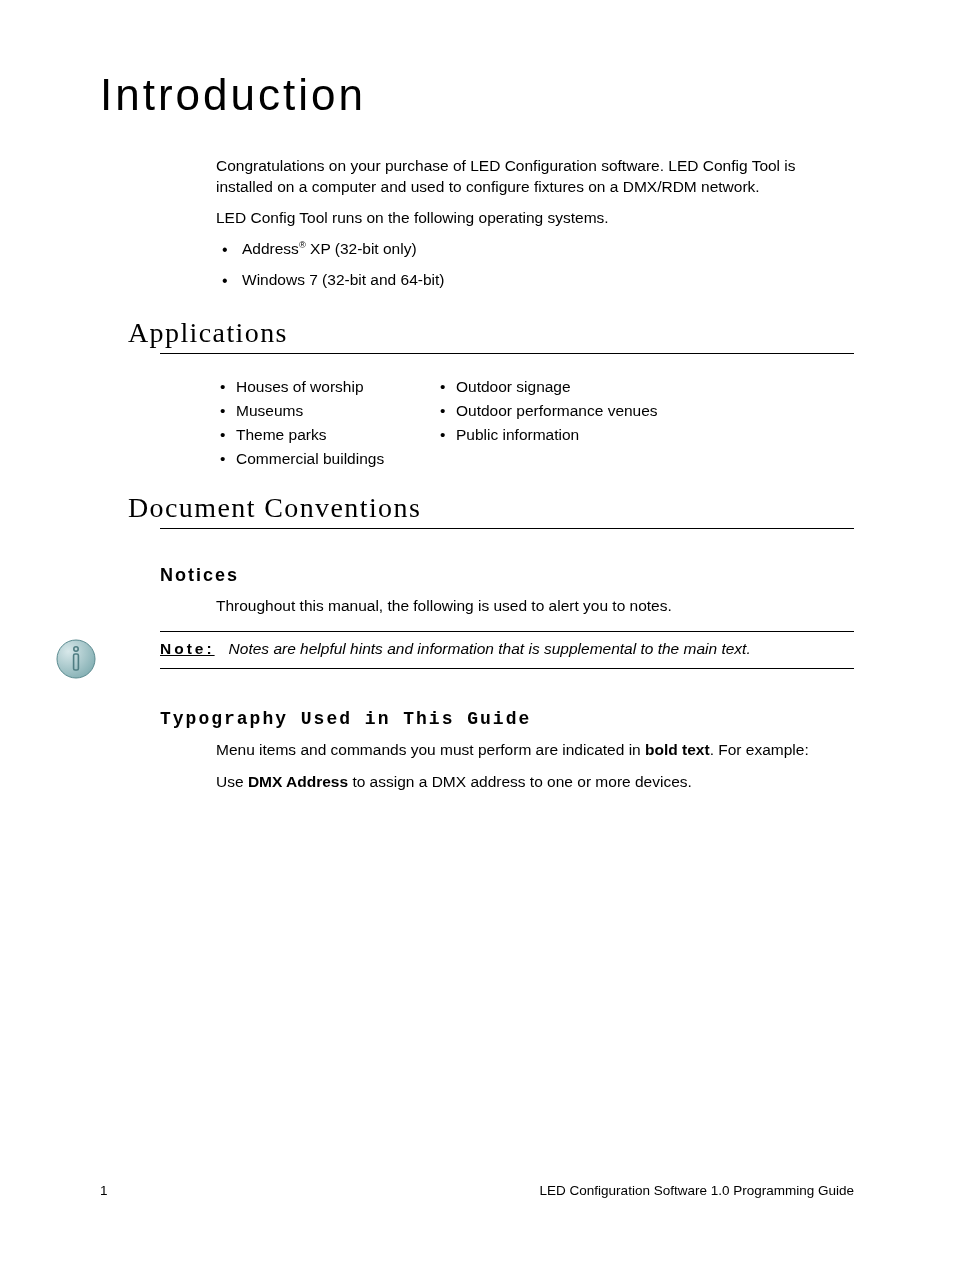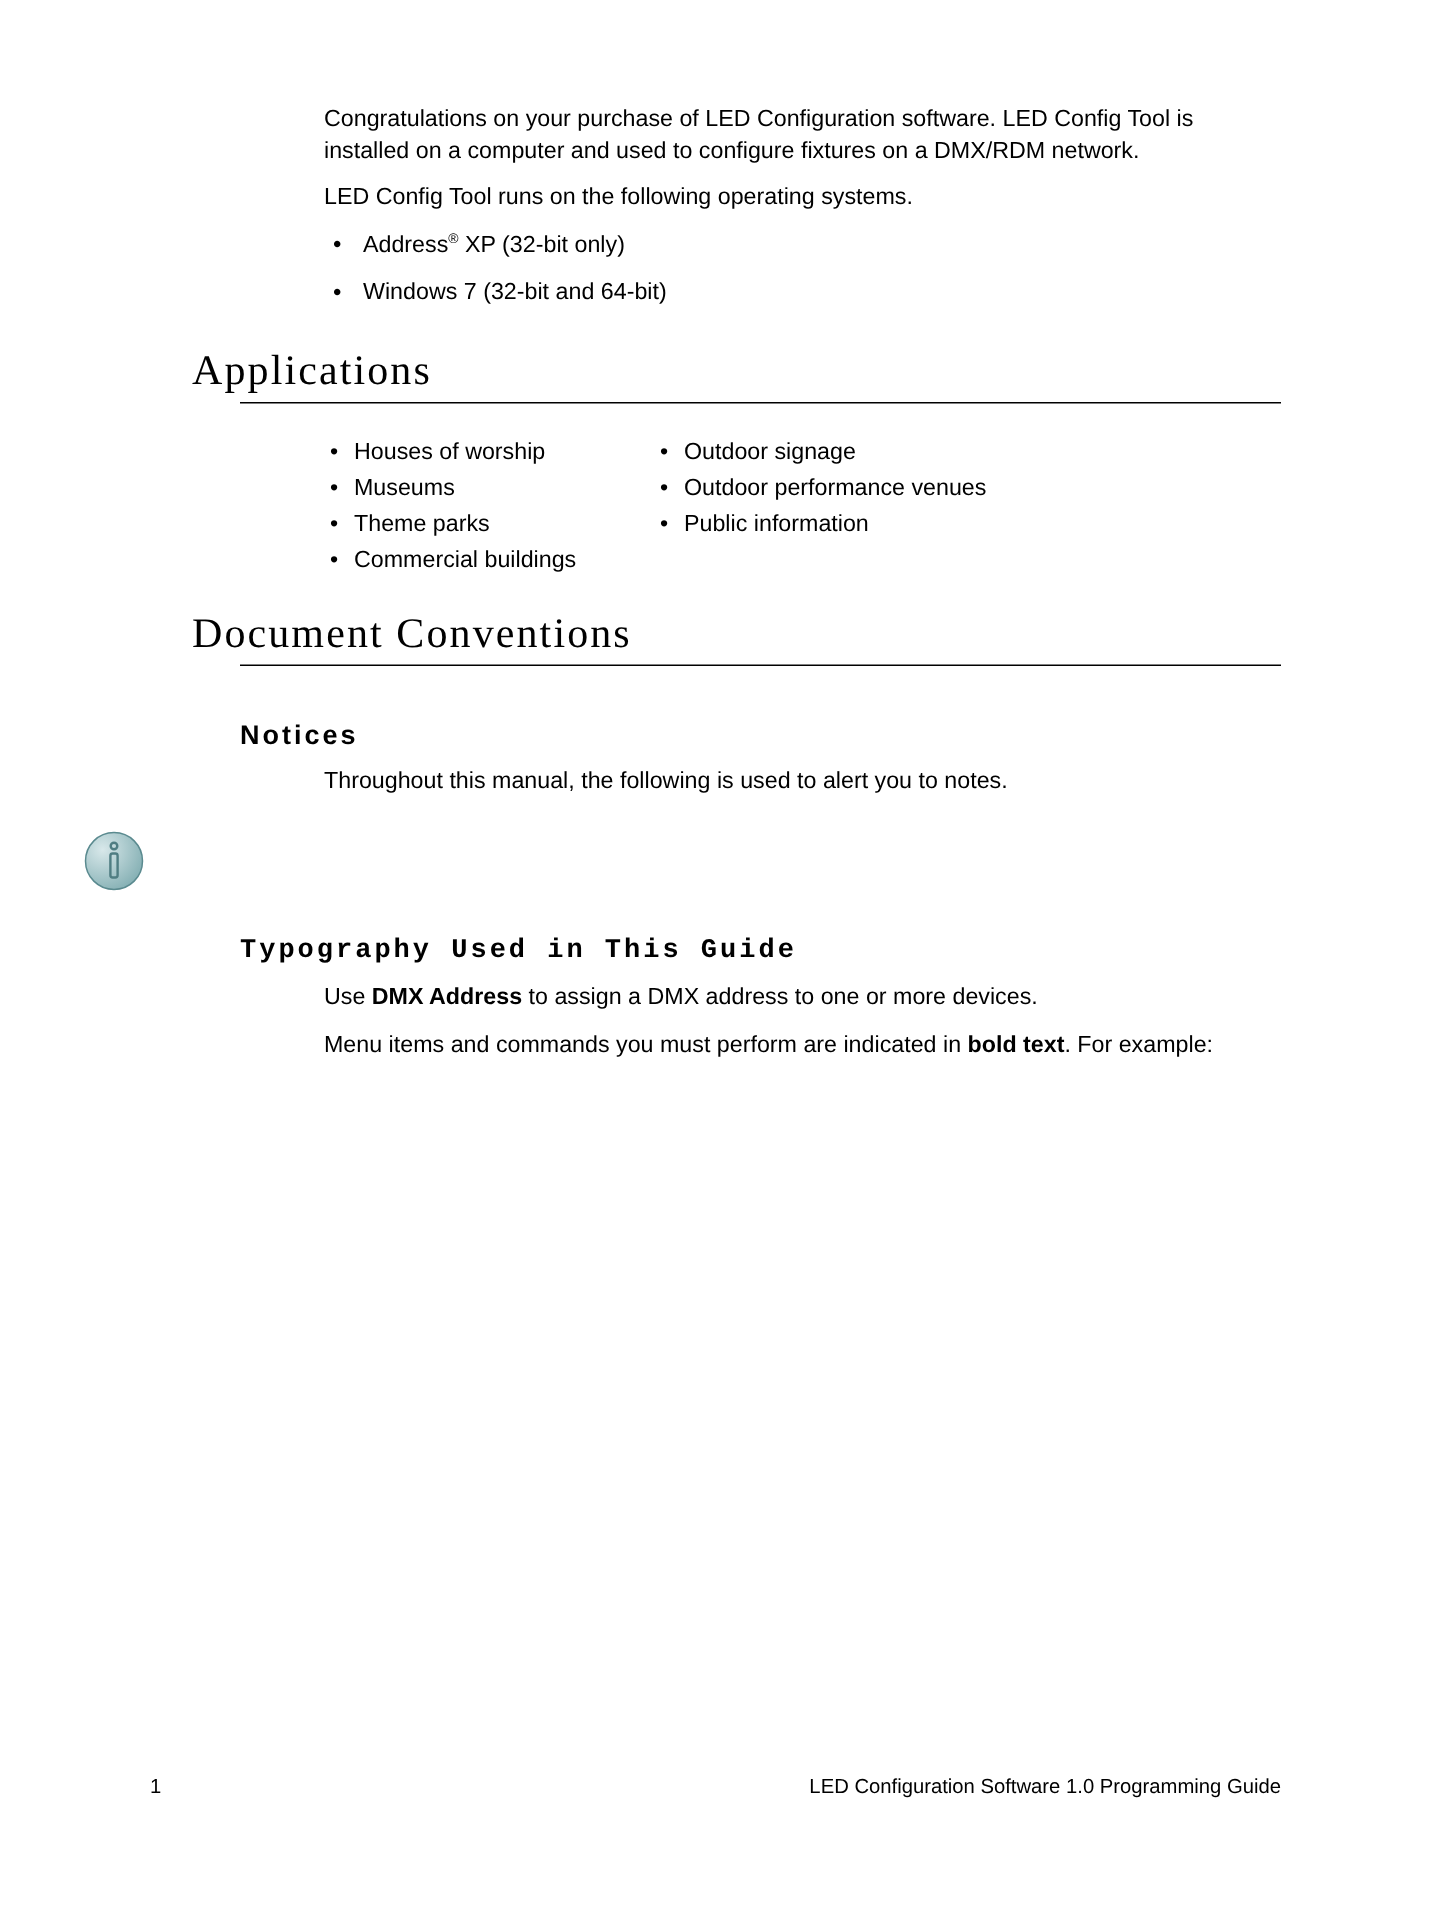--- a/index.html
+++ b/index.html
@@ -151,6 +151,7 @@
 
 <div class="page">
 
+  <h1 class="title">Introduction</h1>
 
   <div class="intro-block">
     <p>Congratulations on your purchase of LED Configuration software. LED Config Tool is installed on a computer and used to configure fixtures on a DMX/RDM network.</p>

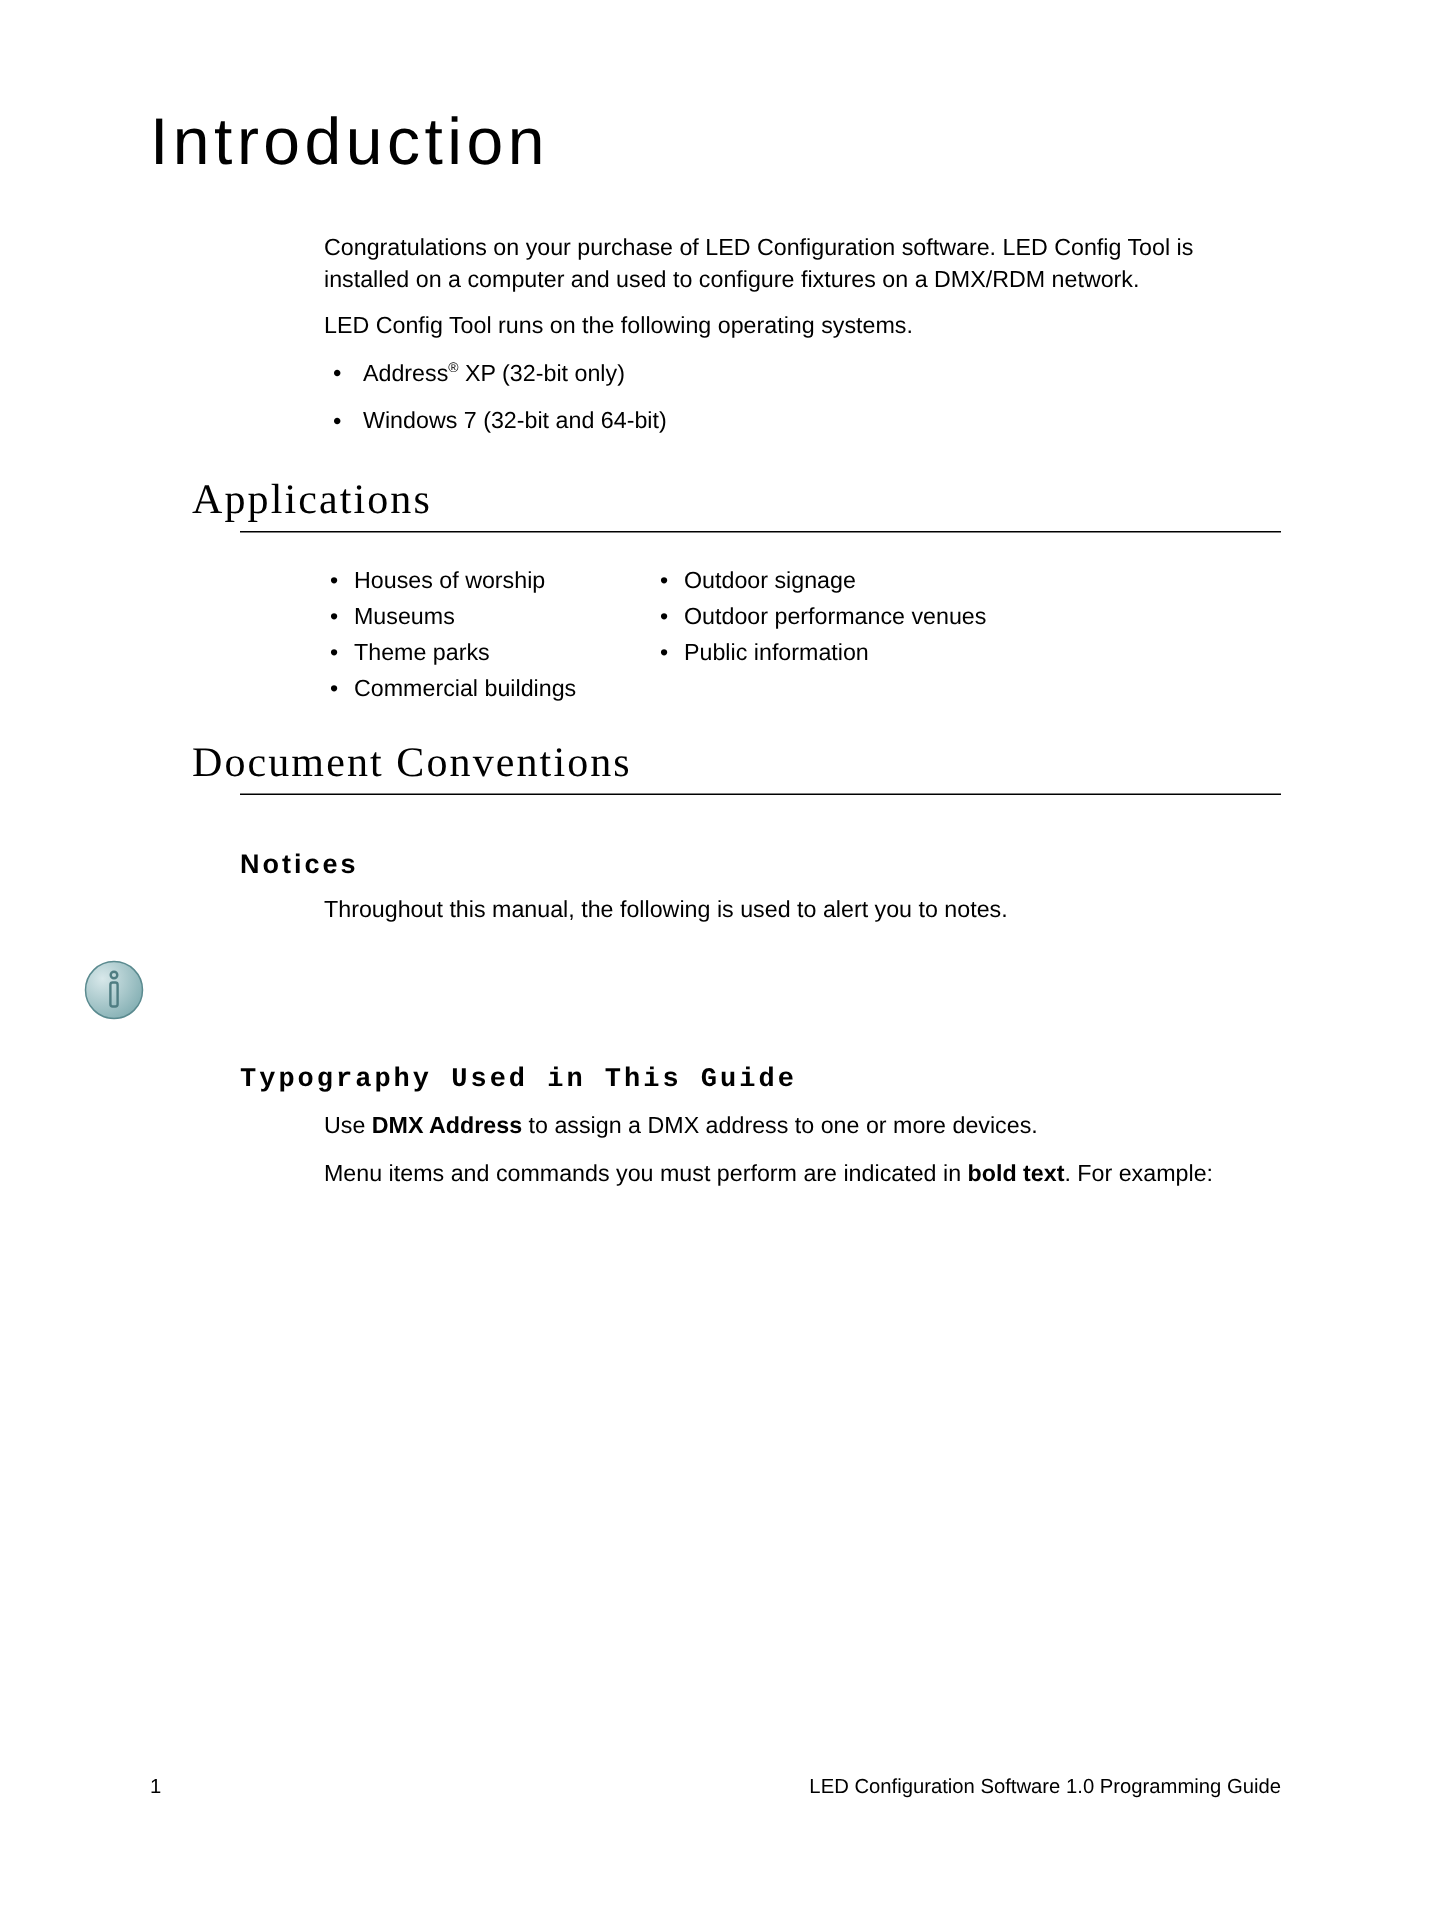--- a/index.html
+++ b/index.html
@@ -203,6 +203,10 @@
         <rect x="19.6" y="17" width="4.8" height="16" rx="1.5" fill="none" stroke="#4f7d82" stroke-width="1.6"></rect>
       </svg>
     </div>
+    <div class="note-content">
+      <span class="note-label">Note:</span>
+      <span class="note-text">Notes are helpful hints and information that is supplemental to the main text.</span>
+    </div>
   </div>
 
   <h3 class="sub" style="margin-top:28px;font-family:Liberation Mono, monospace;">Typography Used in This Guide</h3>

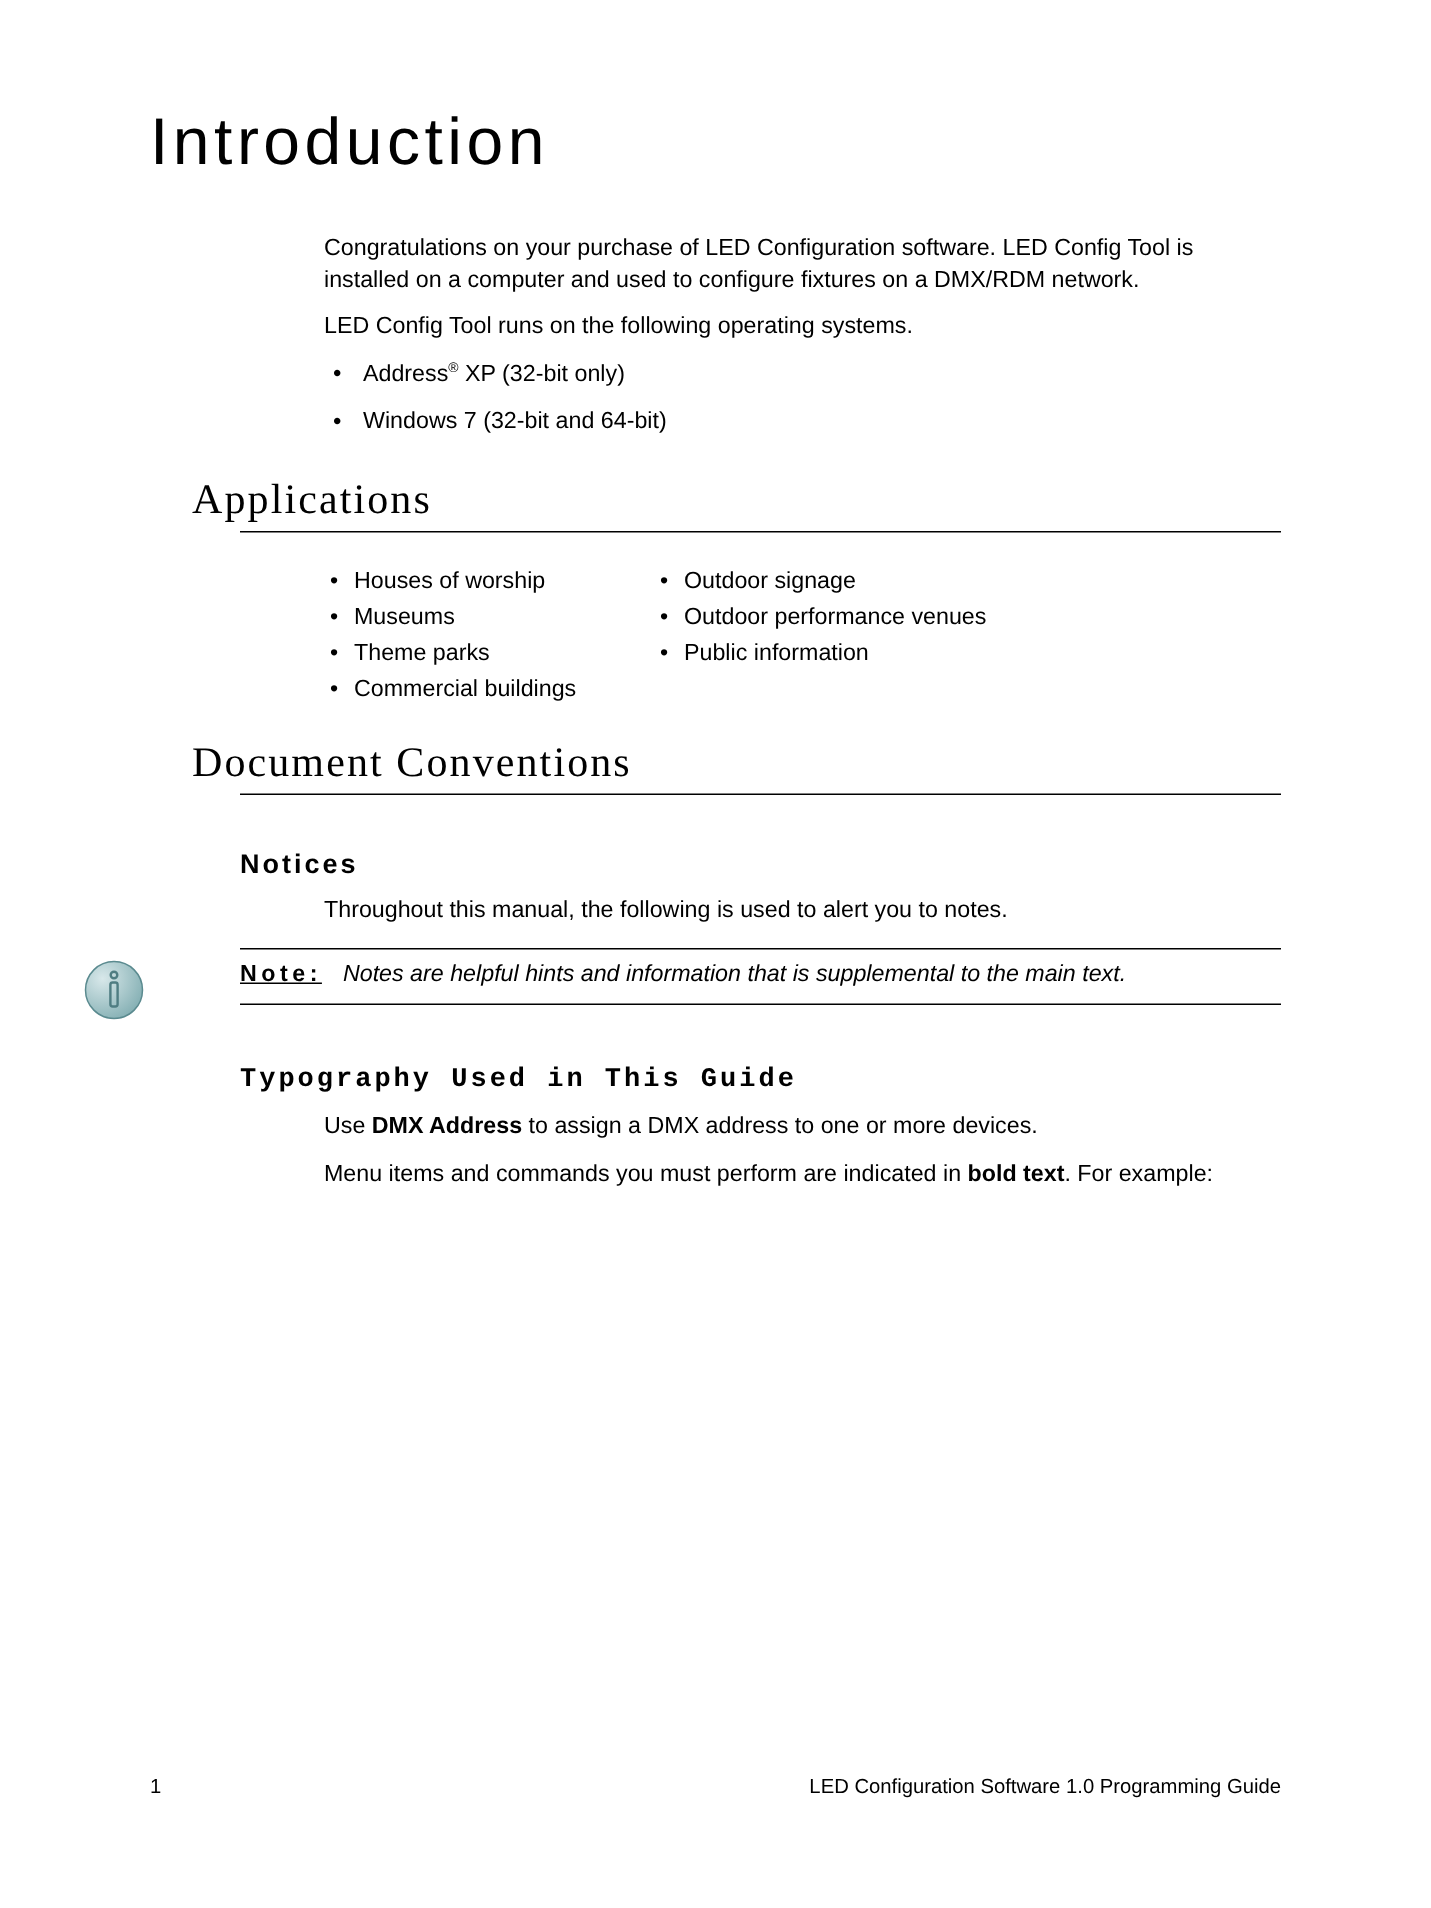--- a/index.html
+++ b/index.html
@@ -212,10 +212,10 @@
   <h3 class="sub" style="margin-top:28px;font-family:Liberation Mono, monospace;">Typography Used in This Guide</h3>
   <div class="typo-block">
     <p>
-      <span>Use </span><span class="bold">DMX Address</span><span> to assign a DMX address to one or more devices.</span>
+      <span>Menu items and commands you must perform are indicated in </span><span class="bold">bold text</span><span>. For example:</span>
     </p>
     <p>
-      <span>Menu items and commands you must perform are indicated in </span><span class="bold">bold text</span><span>. For example:</span>
+      <span>Use </span><span class="bold">DMX Address</span><span> to assign a DMX address to one or more devices.</span>
     </p>
   </div>
 

